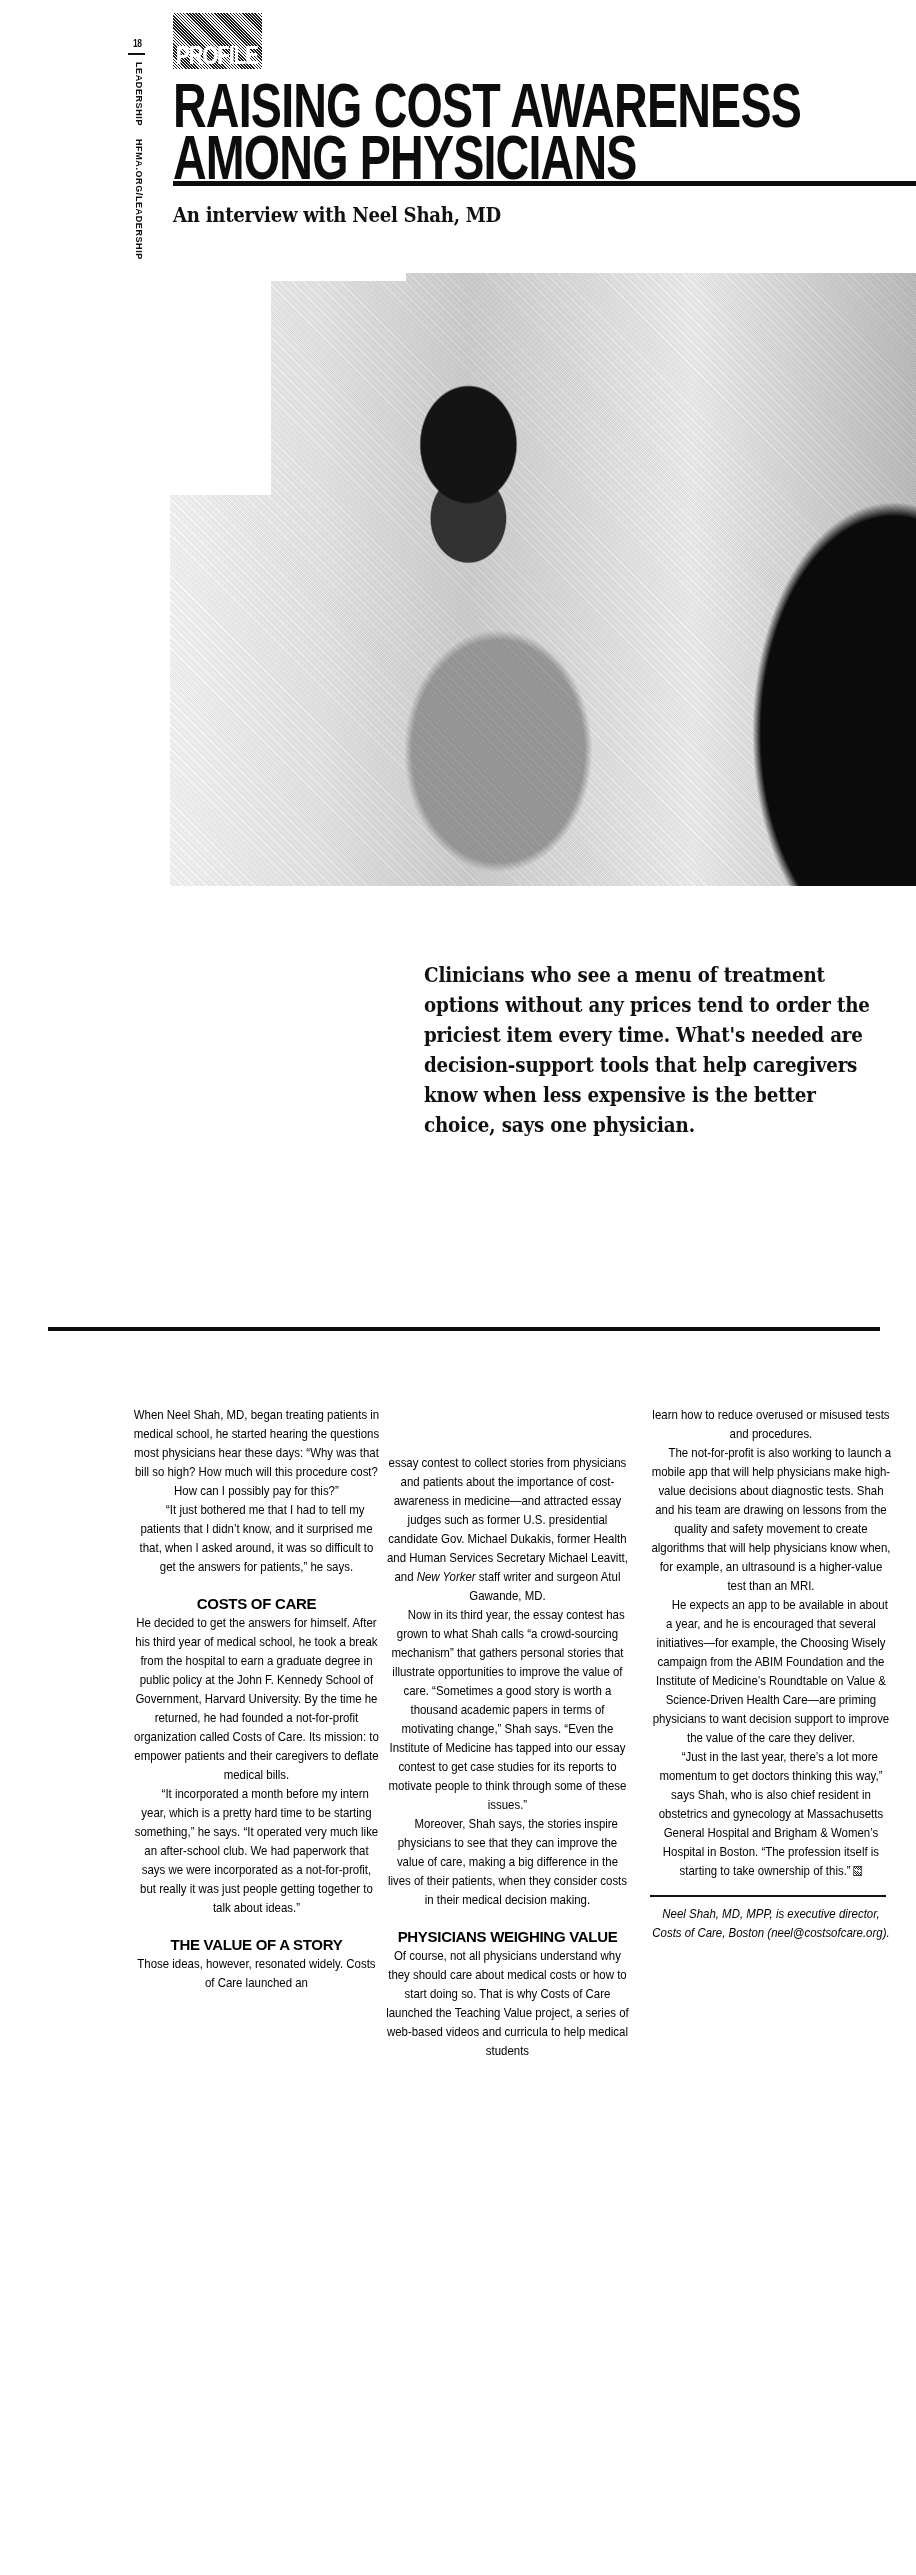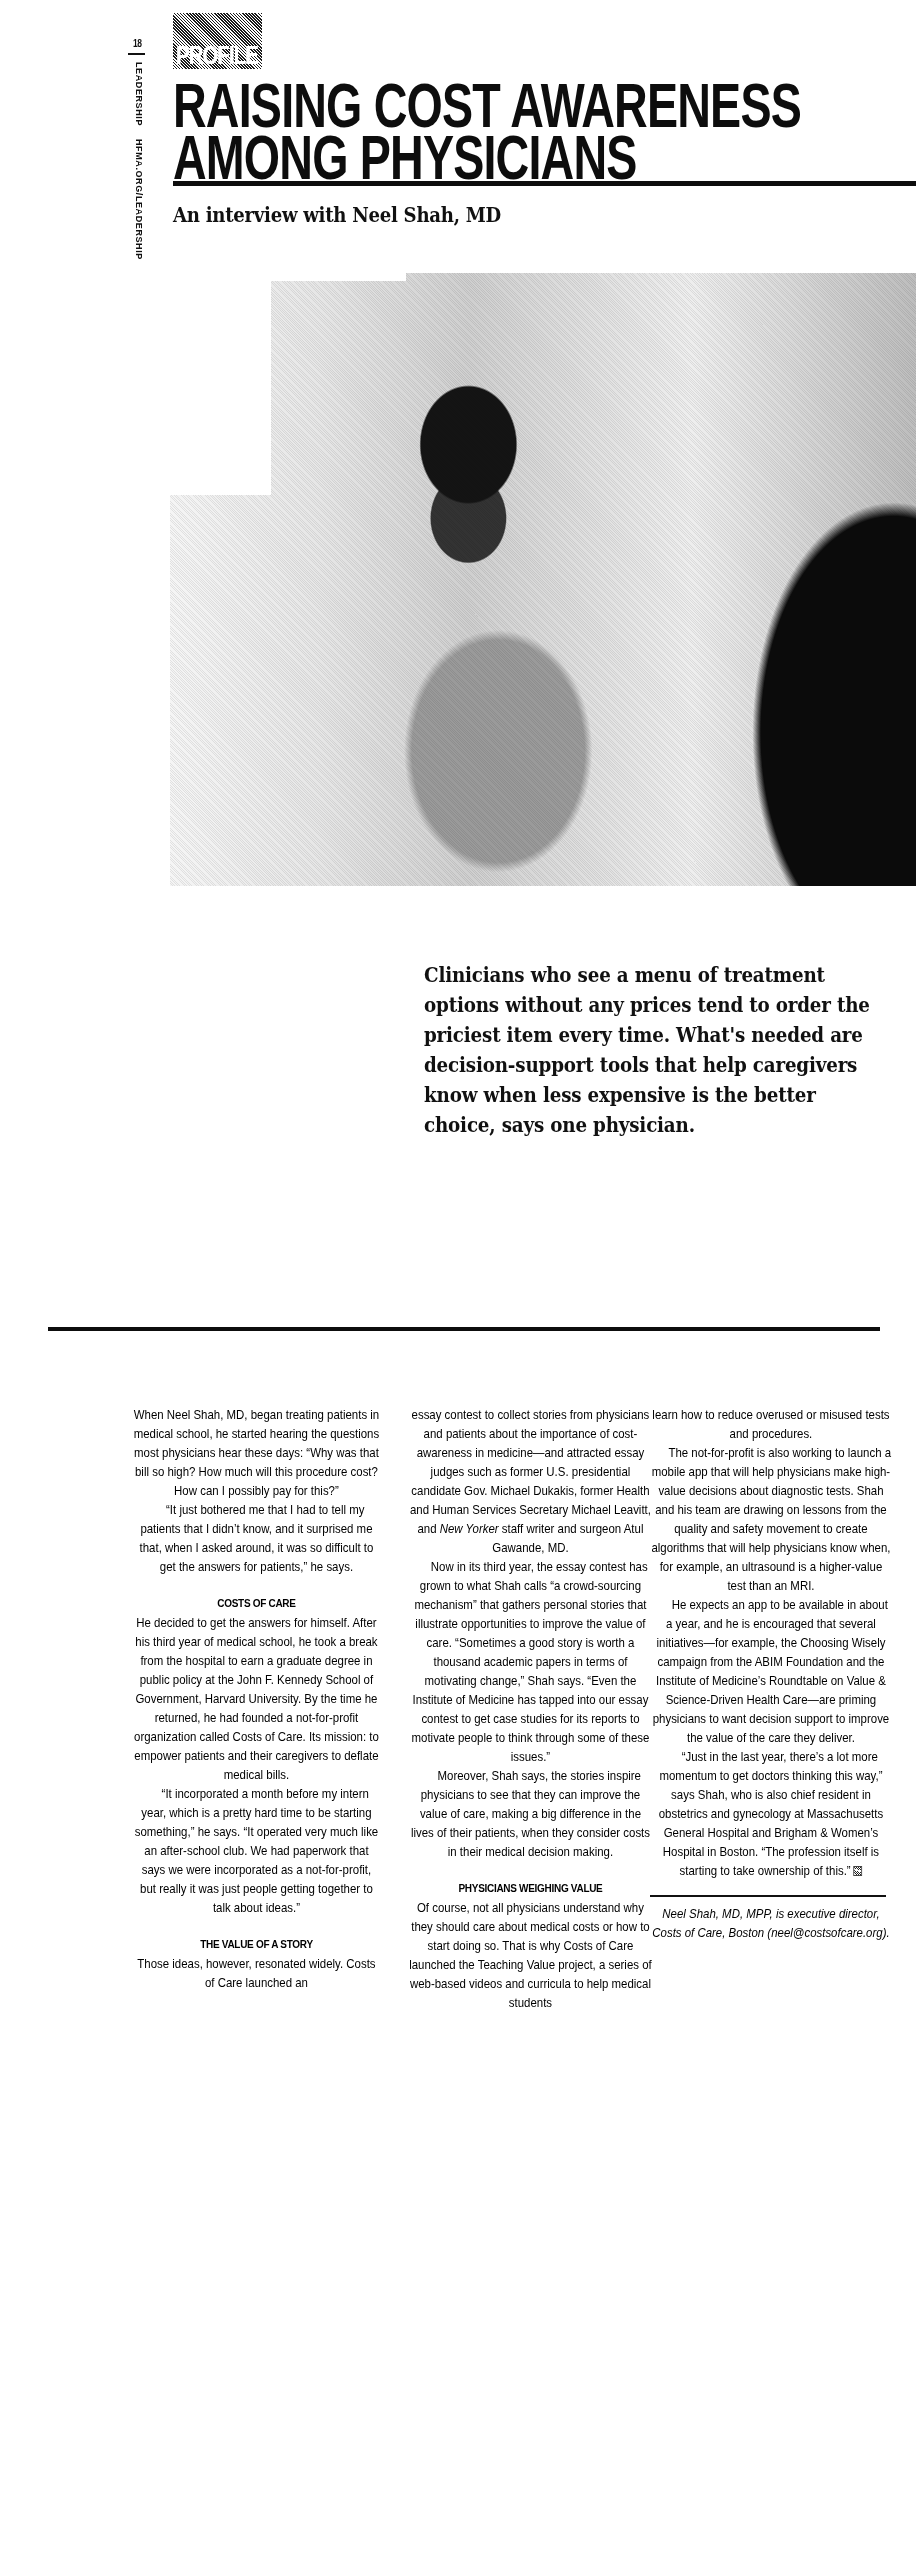--- a/index.html
+++ b/index.html
@@ -37,7 +37,7 @@
 
   .col { position: absolute; top: 1405px; width: 247px; font-family: "Liberation Sans", sans-serif; font-size: 13px; line-height: 19px; color: #000000; text-align: center; }
   .col1 { left: 133px; }
-  .col2 { left: 407px; }
+  .col2 { left: 384px; margin-top: 48px; }
   .col3 { left: 650px; width: 242px; }
   .col p { margin: 0; text-indent: 0; transform: scaleX(0.88); transform-origin: left top; width: 113.6%; }
   .col p.indent { text-indent: 20px; }

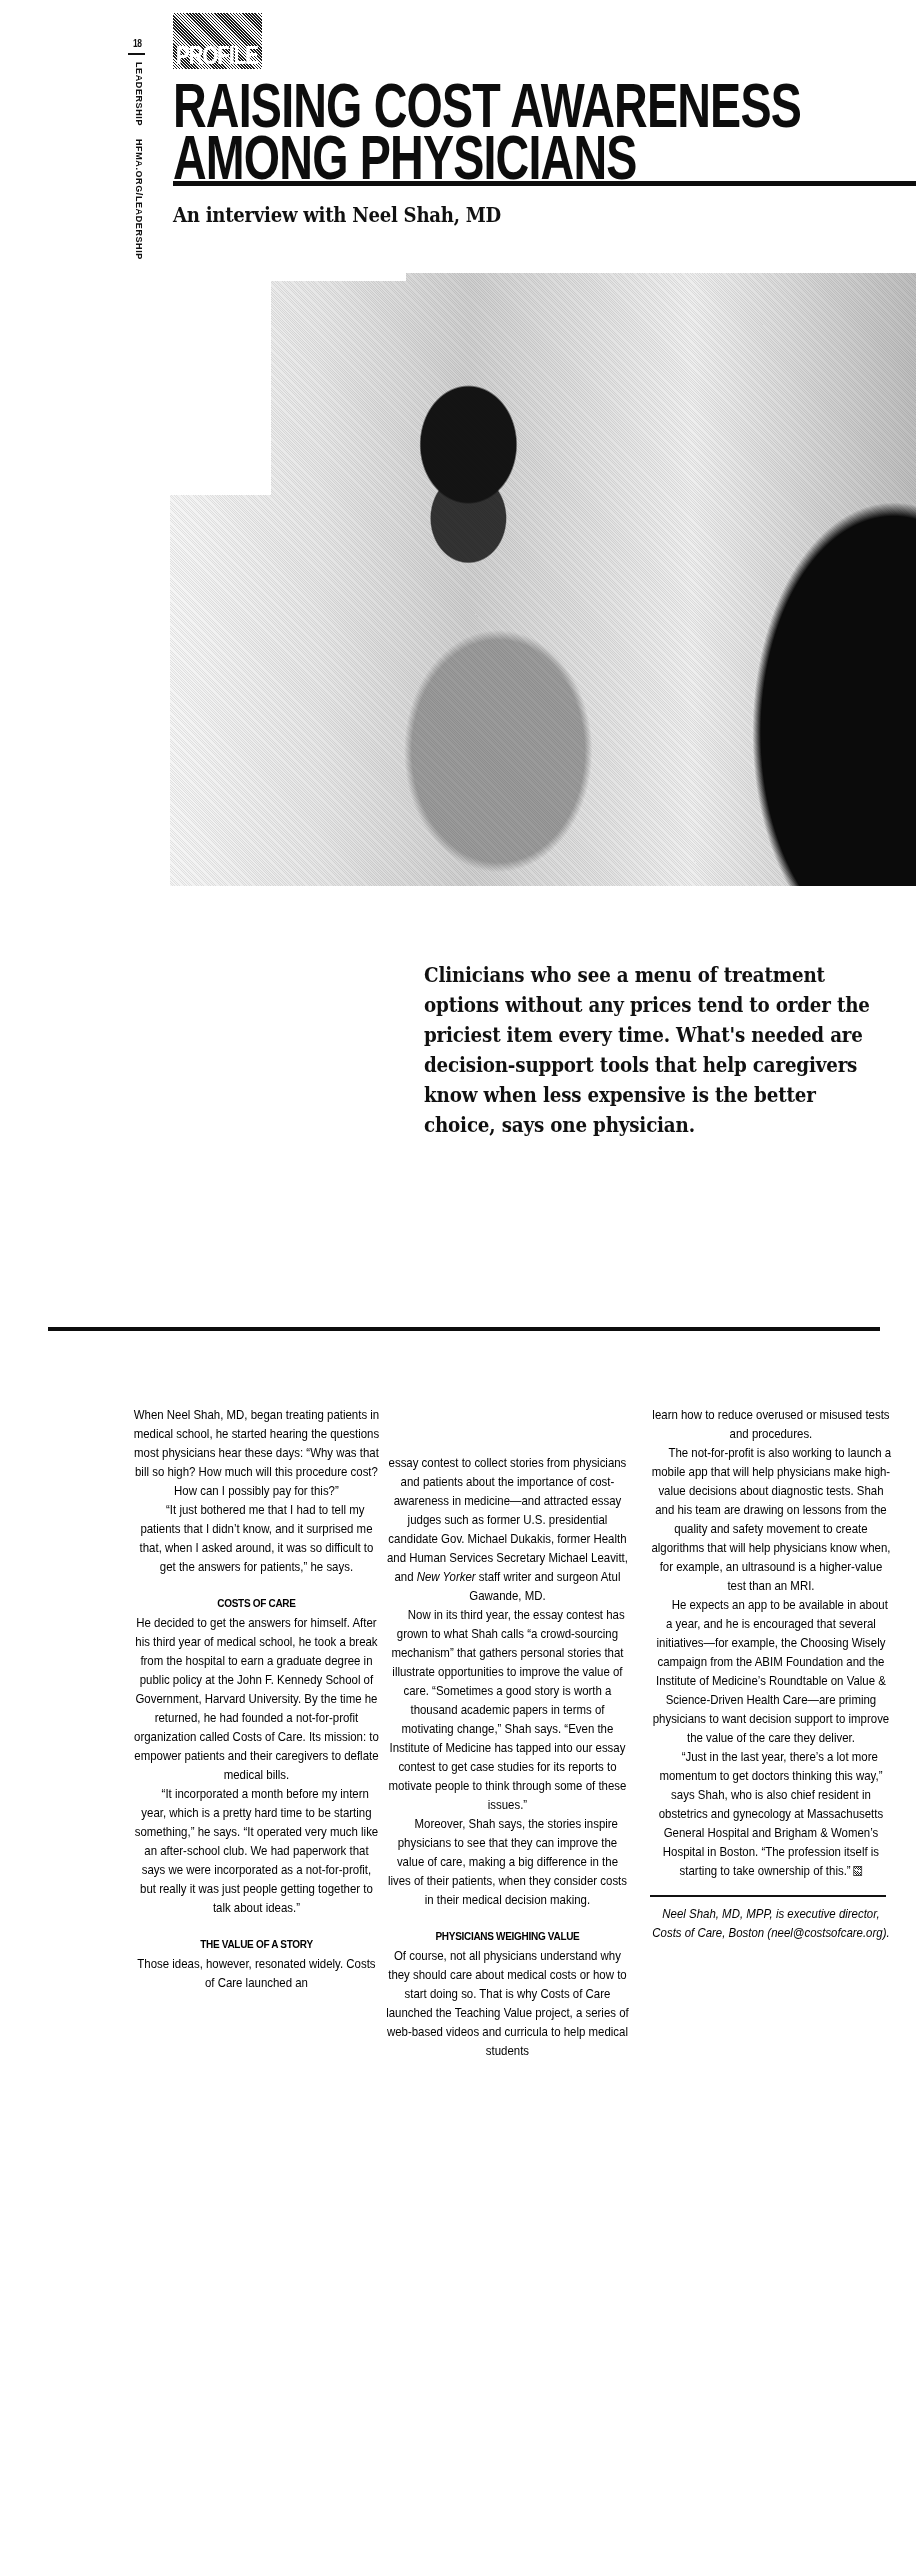--- a/index.html
+++ b/index.html
@@ -41,7 +41,7 @@
   .col3 { left: 650px; width: 242px; }
   .col p { margin: 0; text-indent: 0; transform: scaleX(0.88); transform-origin: left top; width: 113.6%; }
   .col p.indent { text-indent: 20px; }
-  .col h3 { margin: 0; font-family: "Liberation Sans", sans-serif; font-weight: bold; font-size: 10px; letter-spacing: -0.3px; line-height: 18.6px; text-transform: uppercase; }
+  .col h3 { margin: 0; font-family: "Liberation Sans", sans-serif; font-weight: bold; font-size: 15px; letter-spacing: -0.3px; line-height: 18.6px; text-transform: uppercase; }
   .col .gap { height: 18.6px; }
   .col em { font-style: italic; }
 

